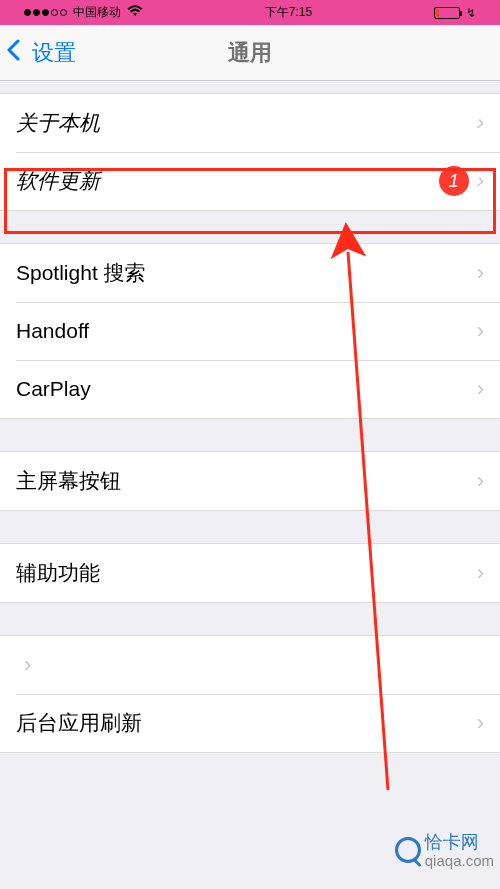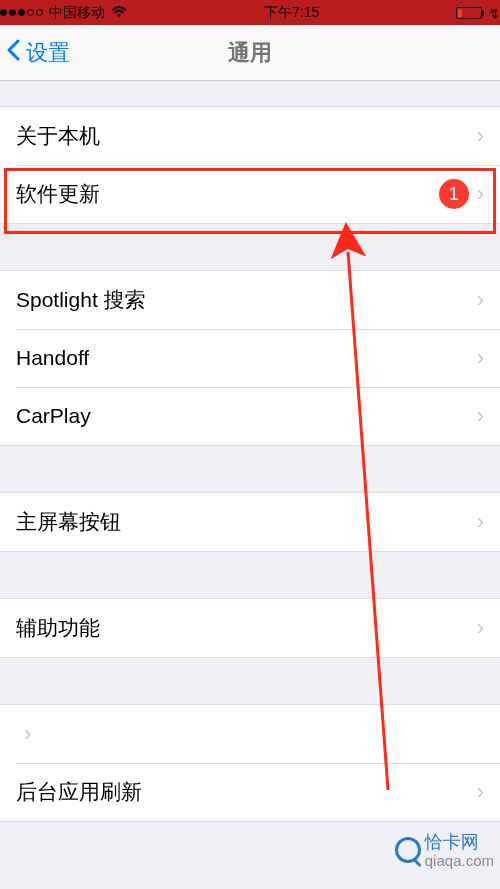--- a/index.html
+++ b/index.html
@@ -16,10 +16,10 @@
     display: flex;
     align-items: center;
     justify-content: space-between;
-    padding: 0 0;
-    font-size: 14px;
+    padding: 0 24px;
+    font-size: 12px;
     color: #000;
-    background: #b91c1c;
+    background: #ec4899;
   }
   .status-left { display: flex; align-items: center; gap: 6px; }
   .status-right { display: flex; align-items: center; gap: 6px; }

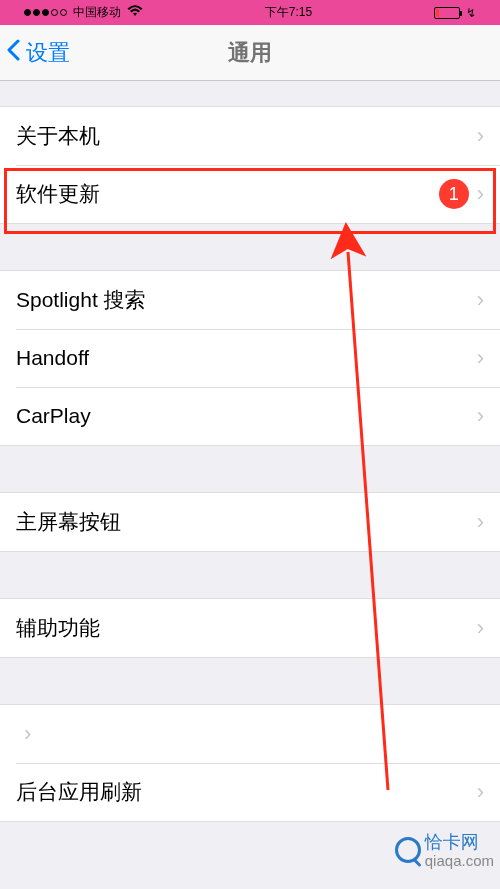--- a/index.html
+++ b/index.html
@@ -45,7 +45,7 @@
   }
   .back-btn {
     display: flex; align-items: center; color: #007aff;
-    font-size: 22px; padding-left: 6px; gap: 6px;
+    font-size: 22px; padding-left: 6px; gap: 12px;
   }
   .nav-title {
     position: absolute; left: 50%; transform: translateX(-50%);

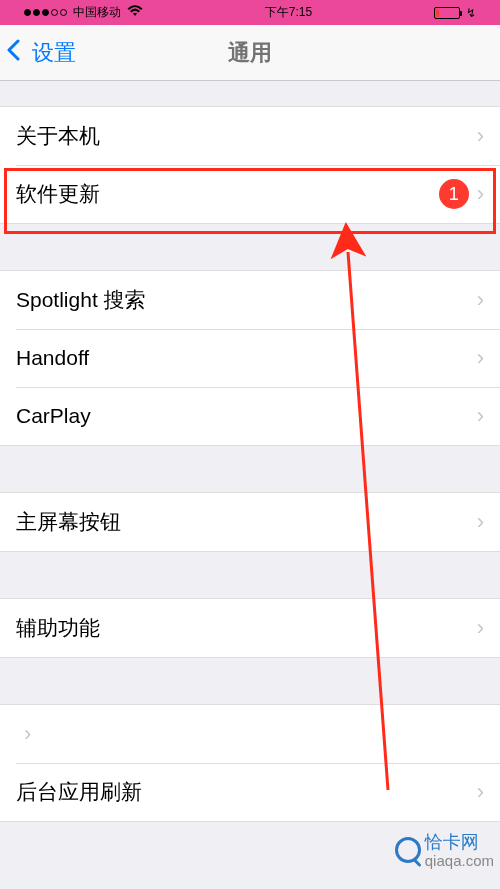--- a/index.html
+++ b/index.html
@@ -52,7 +52,7 @@
     font-size: 22px; font-weight: 600; color: #737373;
   }
   .list-group { margin-top: 46px; background: #fff; border-top: 1px solid #ddd; border-bottom: 1px solid #ddd; }
-  .list-group.first { margin-top: 25px; }
+  .list-group.first { margin-top: 12px; font-style: italic; }
   .list-item {
     height: 58px;
     display: flex;

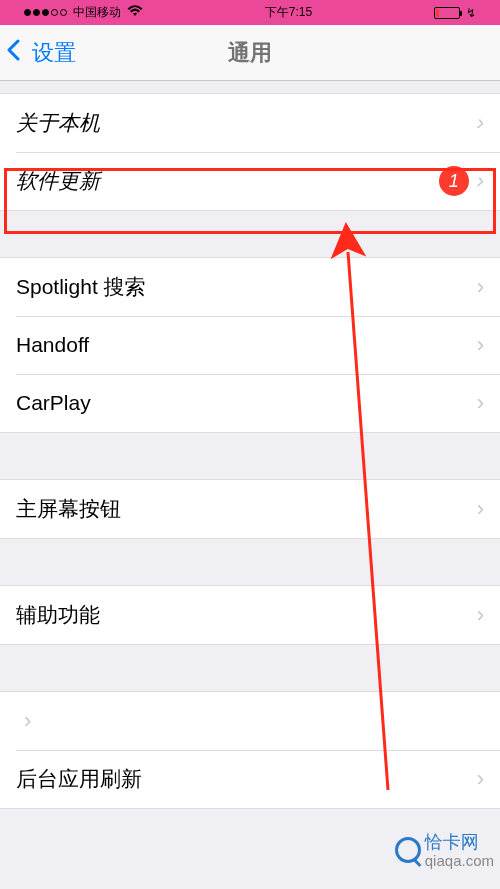--- a/index.html
+++ b/index.html
@@ -51,7 +51,7 @@
     position: absolute; left: 50%; transform: translateX(-50%);
     font-size: 22px; font-weight: 600; color: #737373;
   }
-  .list-group { margin-top: 46px; background: #fff; border-top: 1px solid #ddd; border-bottom: 1px solid #ddd; }
+  .list-group { margin-top: 32px; background: #fff; border-top: 1px solid #ddd; border-bottom: 1px solid #ddd; }
   .list-group.first { margin-top: 12px; font-style: italic; }
   .list-item {
     height: 58px;

